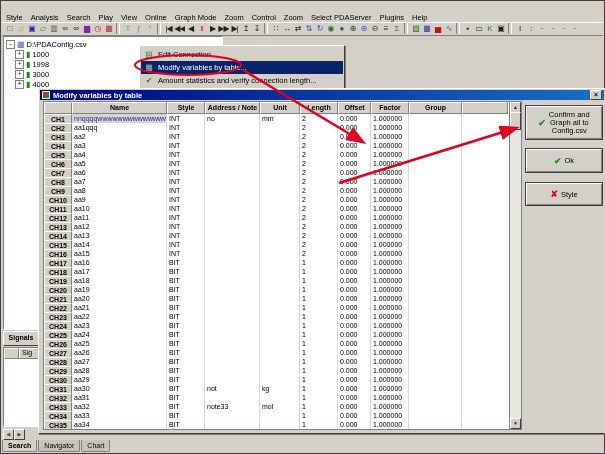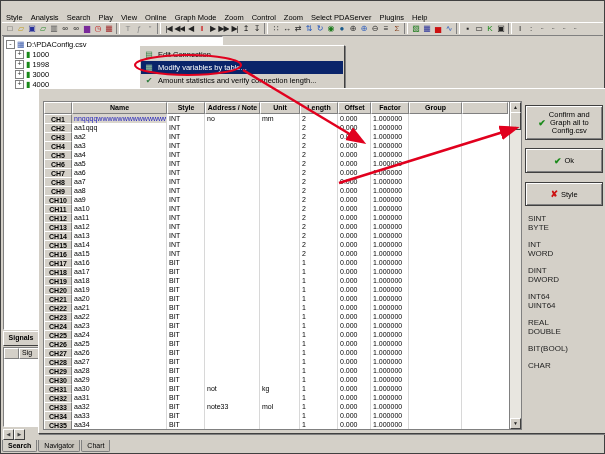--- a/index.html
+++ b/index.html
@@ -288,6 +288,11 @@
     </div>
 
   <div class="dialog">
+    <div class="dtitle">
+      <span class="dicon"></span>
+      <span class="dtitle-text">Modify variables by table</span>
+      <span class="dclose">×</span>
+    </div>
 
     <div class="gridwrap">
       <div class="ghead">

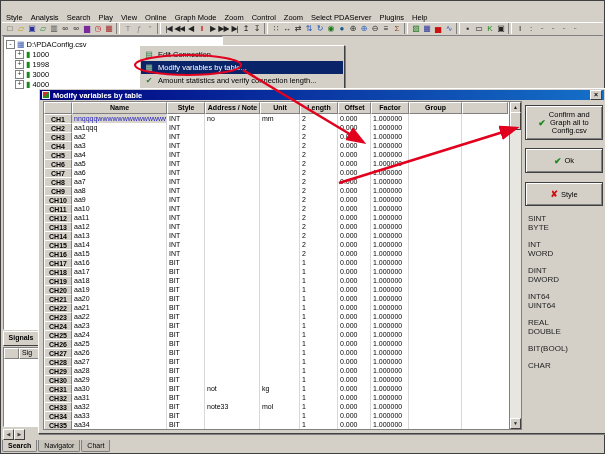--- a/index.html
+++ b/index.html
@@ -756,21 +756,6 @@
       <span>Style</span>
     </div>
 
-    <div class="typelist">
-
-    <div class="type">SINT</div>
-        <div class="type">BYTE</div>
-        <div class="type gap">INT</div>
-        <div class="type">WORD</div>
-        <div class="type gap">DINT</div>
-        <div class="type">DWORD</div>
-        <div class="type gap">INT64</div>
-        <div class="type">UINT64</div>
-        <div class="type gap">REAL</div>
-        <div class="type">DOUBLE</div>
-        <div class="type gap">BIT(BOOL)</div>
-        <div class="type gap">CHAR</div>
-      </div>
   </div>
 
   <svg class="annot" width="605" height="454" viewBox="0 0 605 454">

